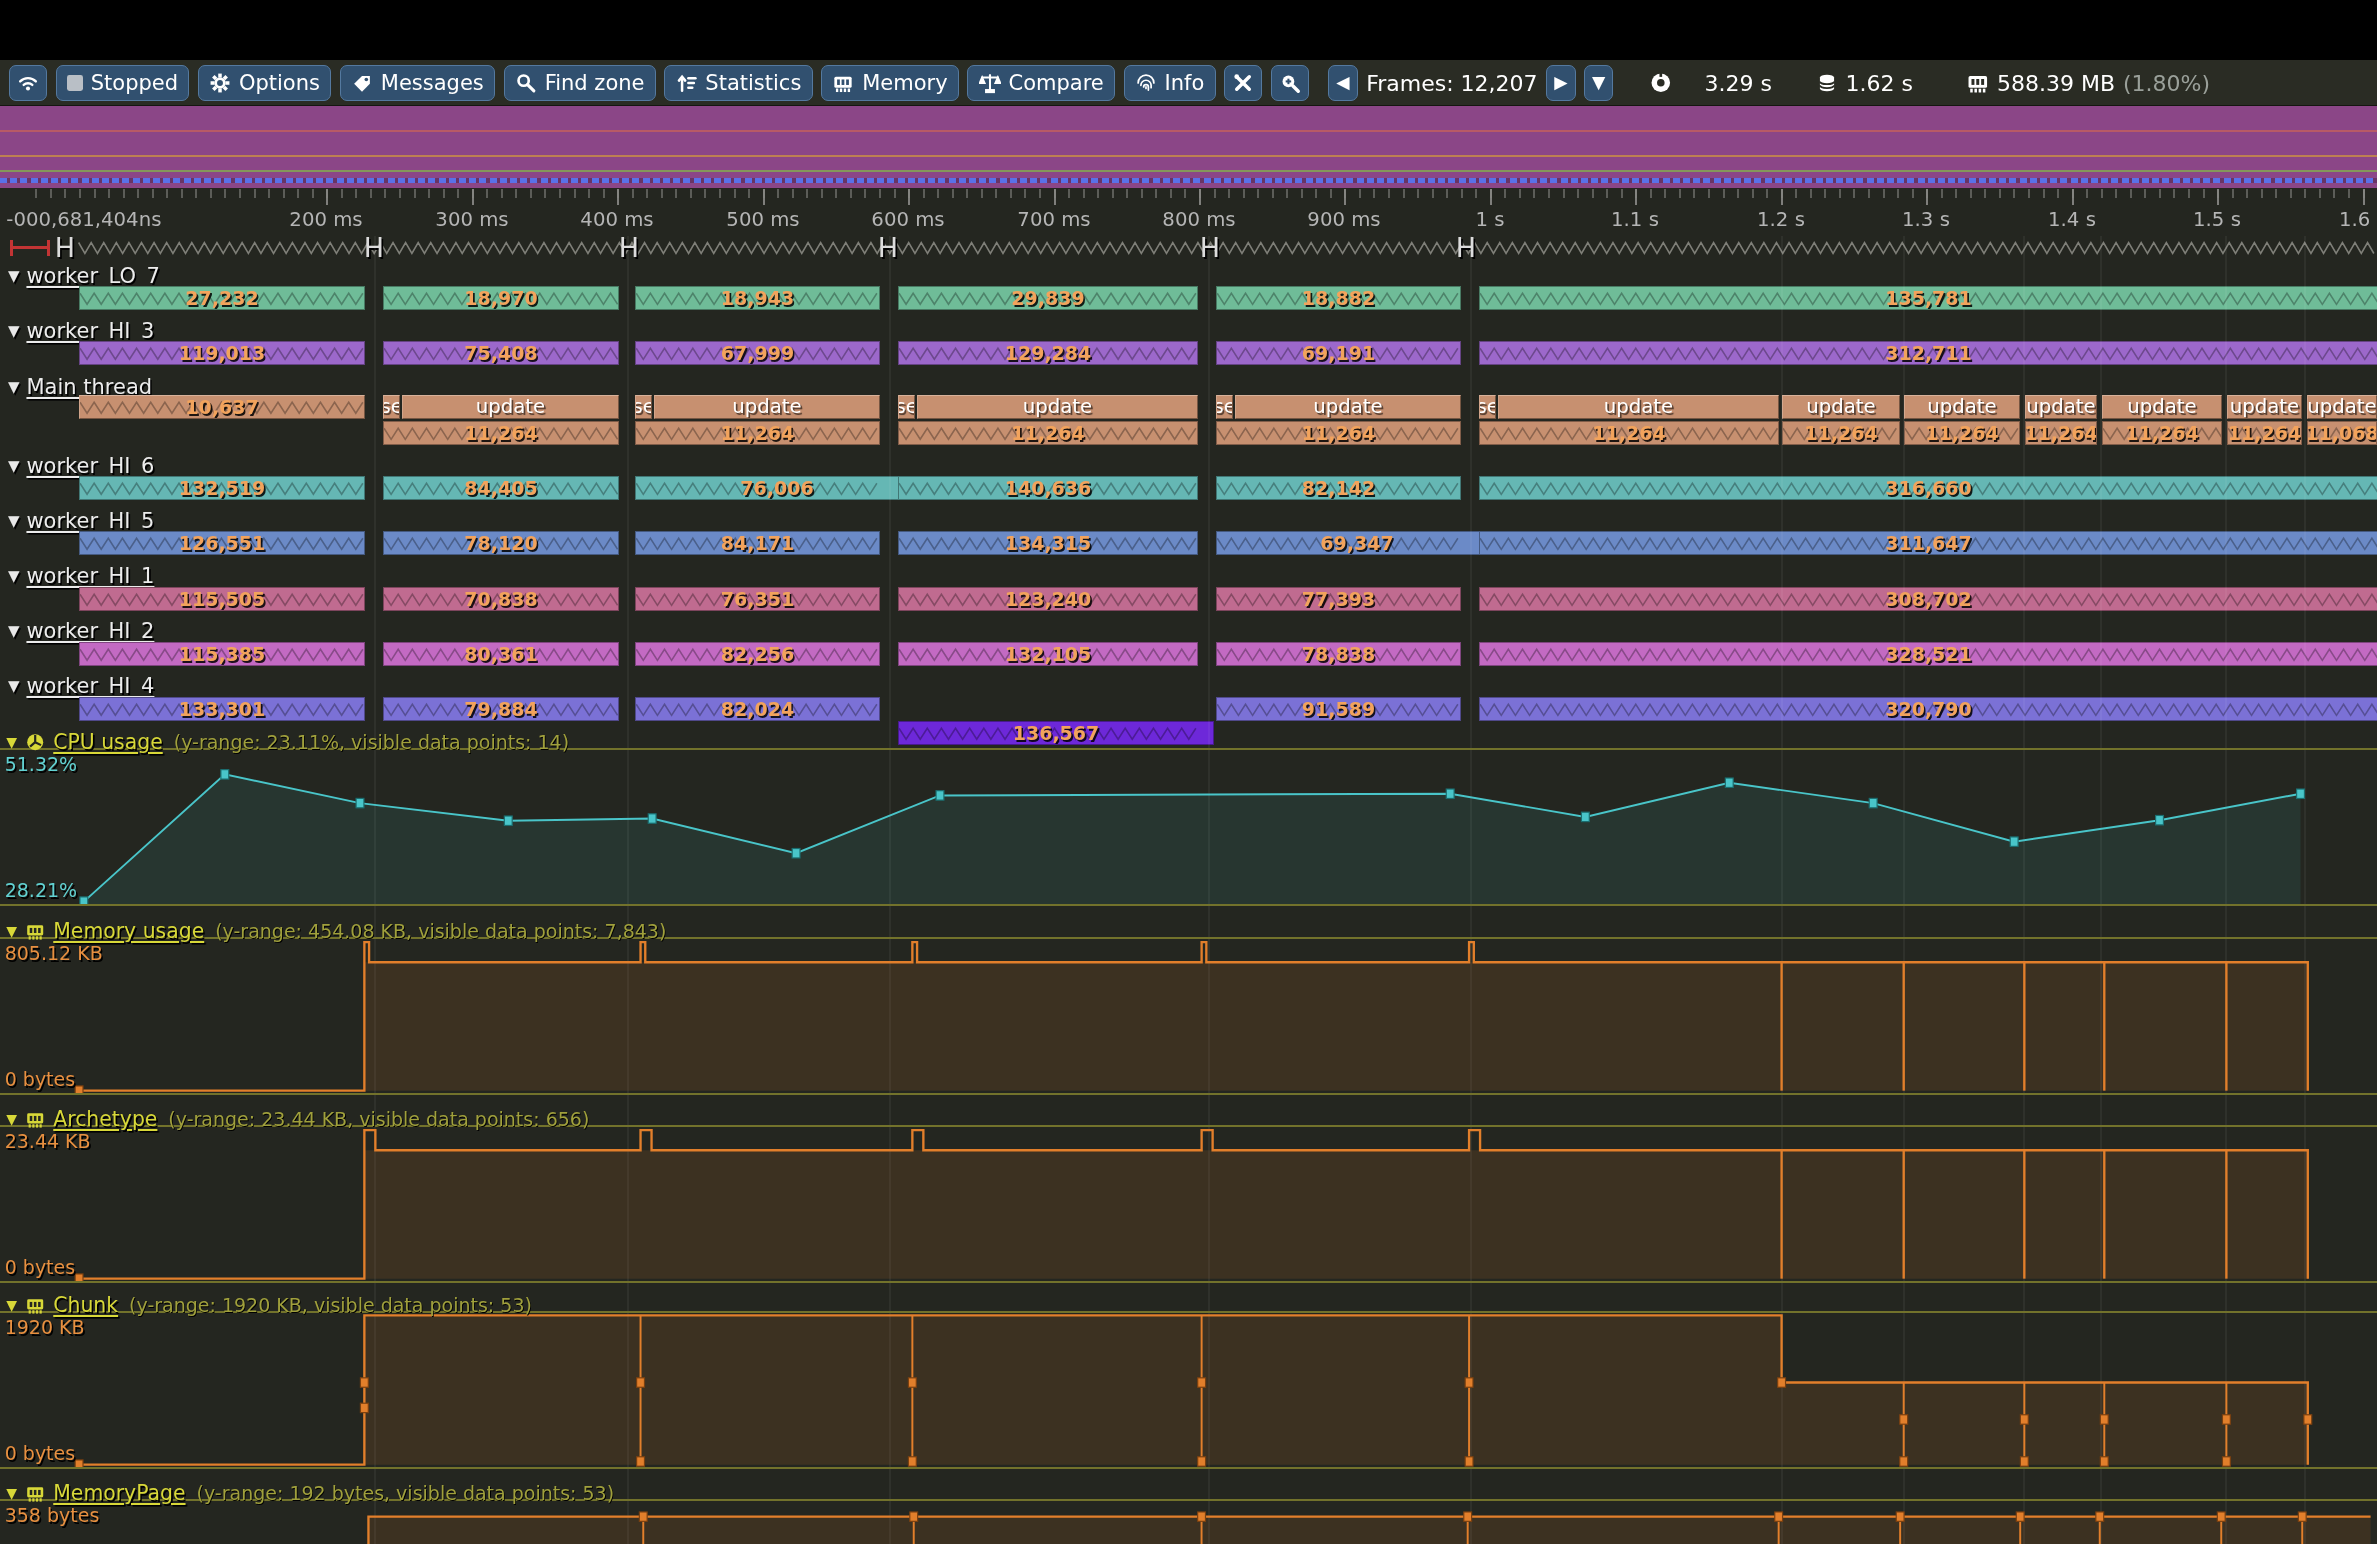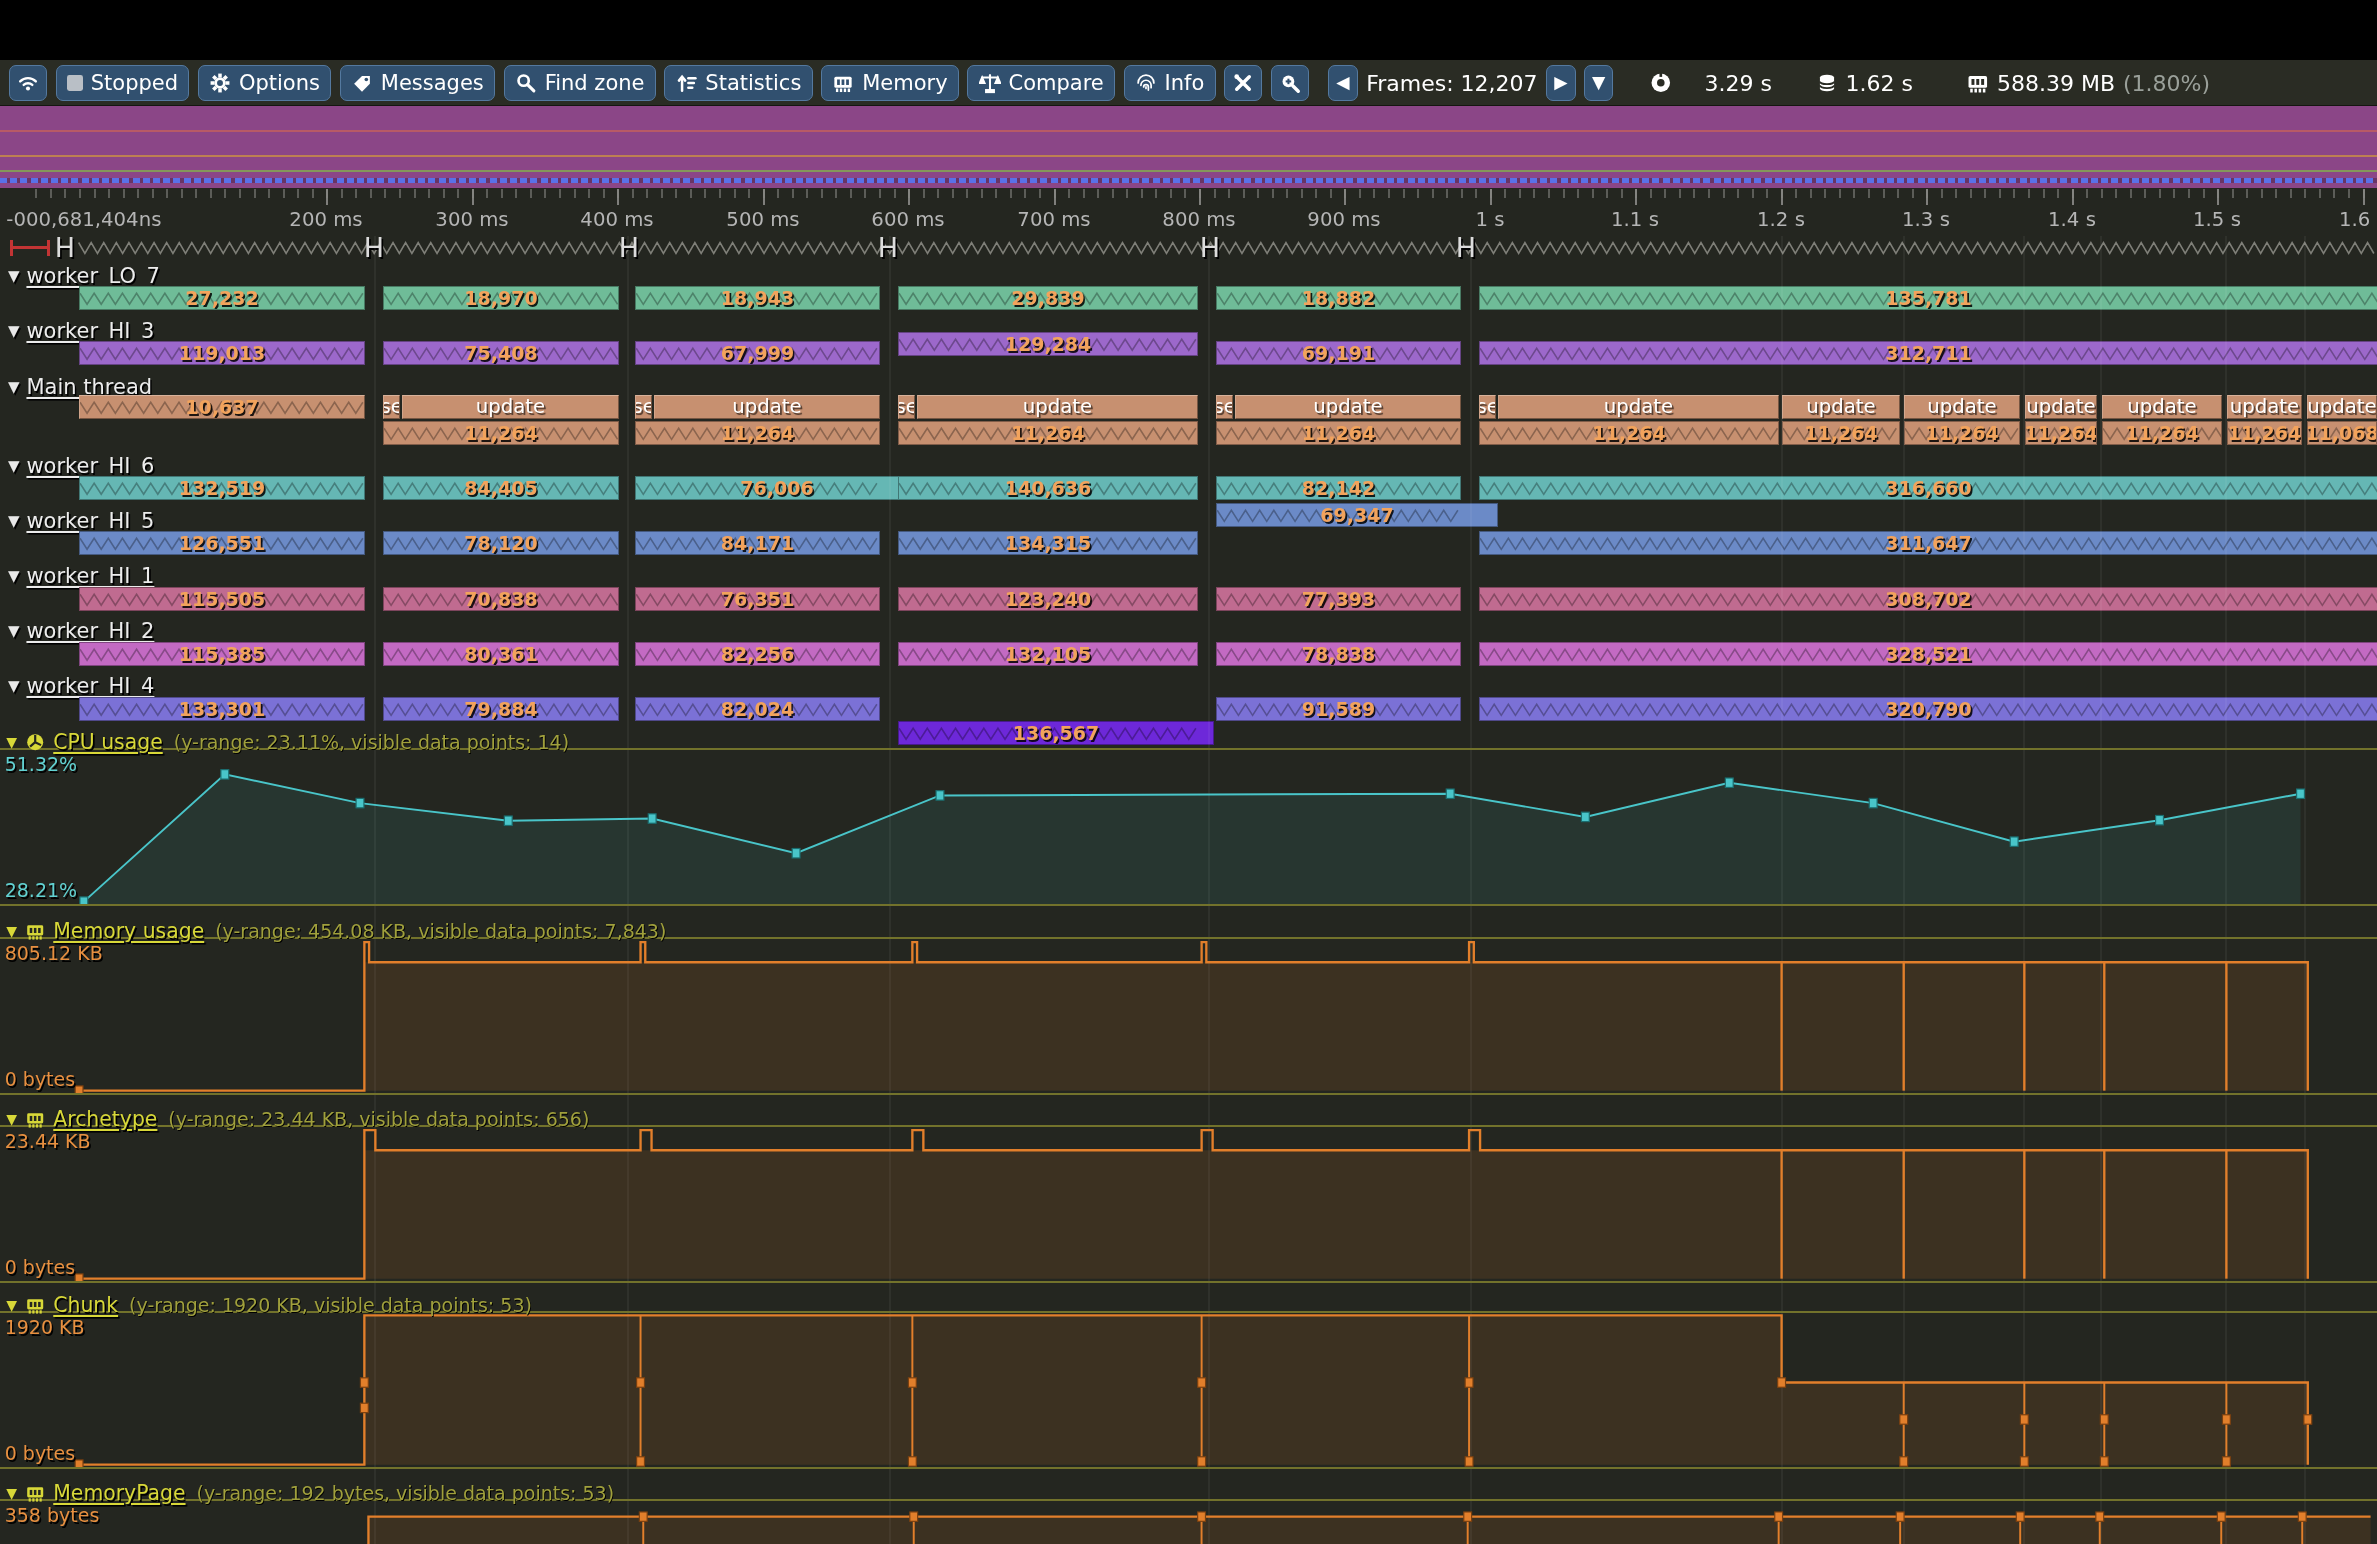--- a/index.html
+++ b/index.html
@@ -520,7 +520,7 @@
       </svg>
       <span class="zval">67,999</span>
     </div>
-    <div class="zbar" style="left: 898px; top: 332px; width: 300px; background: rgb(156, 104, 203);">
+    <div class="zbar" style="left: 898px; top: 341px; width: 300px; background: rgb(156, 104, 203);">
       <svg width="300" height="23.6" class="zig" viewBox="0 0 382 30">
         <polyline points="0,8 9,22 18,8 27,22 36,8 45,22 54,8 63,22 72,8 81,22 90,8 99,22 108,8 117,22 126,8 135,22 144,8 153,22 162,8 171,22 180,8 189,22 198,8 207,22 216,8 225,22 234,8 243,22 252,8 261,22 270,8 279,22 288,8 297,22 306,8 315,22 324,8 333,22 342,8 351,22 360,8 369,22 378,8 " fill="none" stroke="rgba(0,0,0,0.30)" stroke-width="2"></polyline>
       </svg>

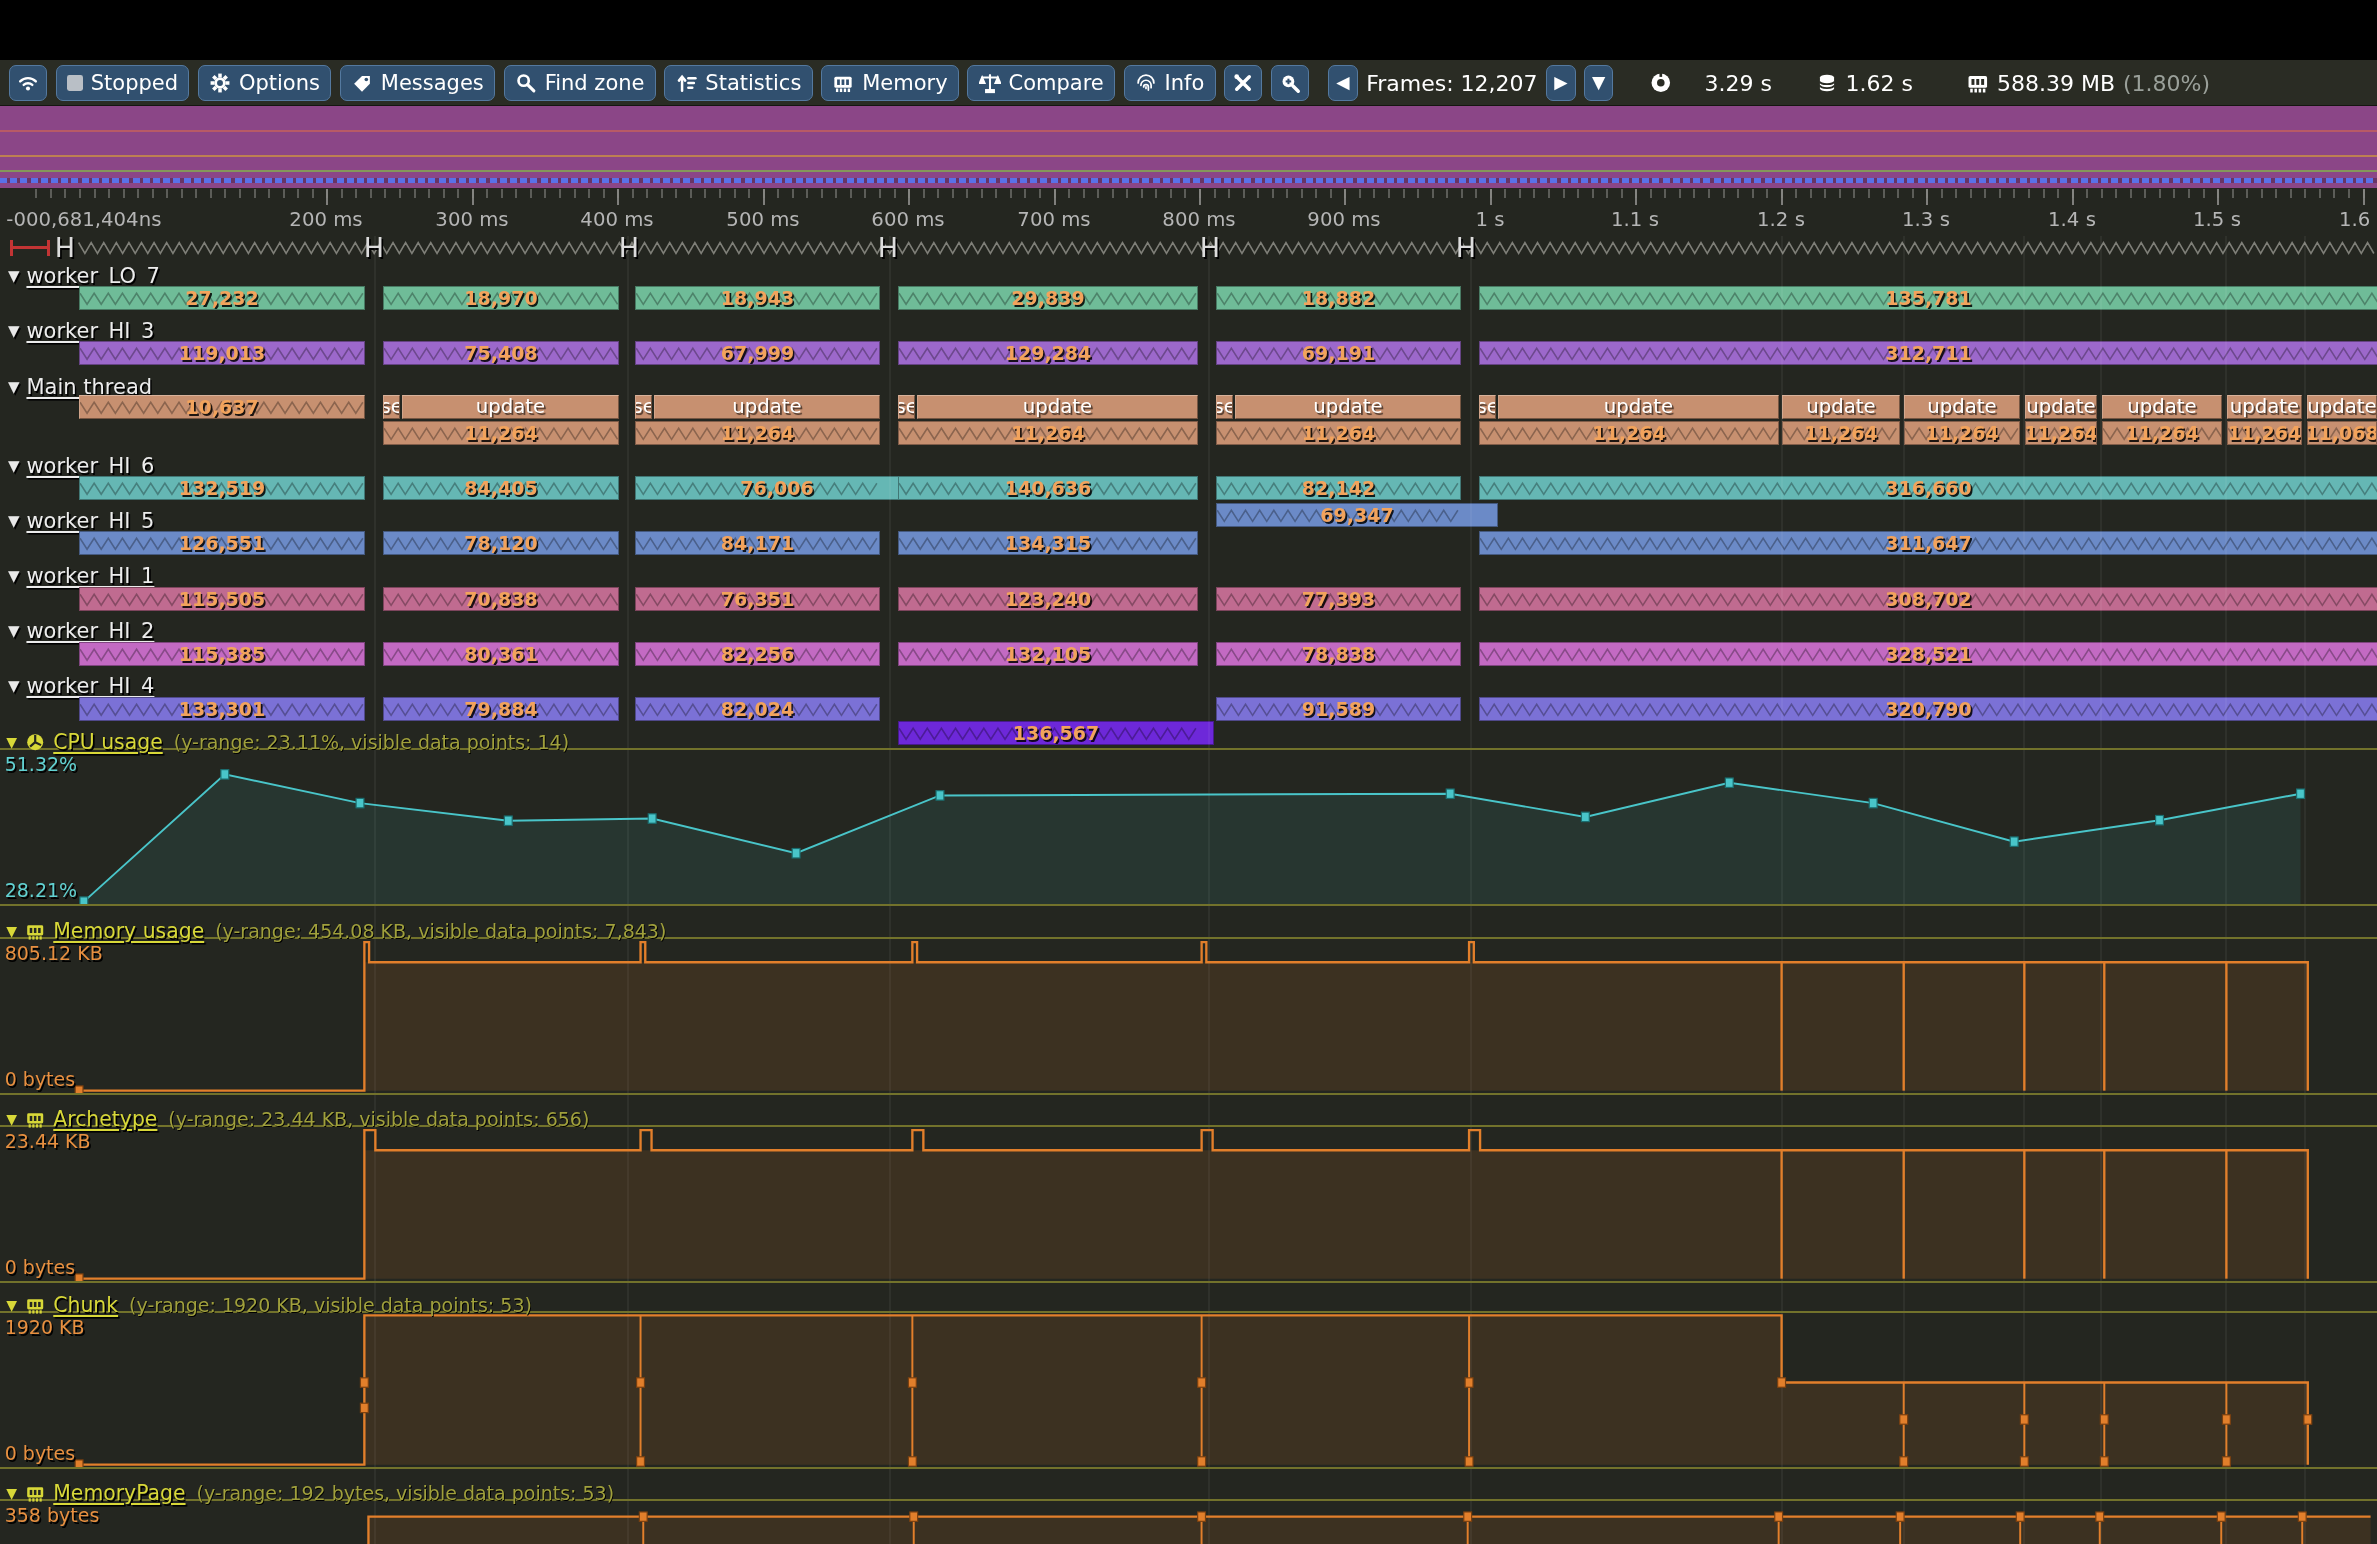--- a/index.html
+++ b/index.html
@@ -730,7 +730,7 @@
       </svg>
       <span class="zval">134,315</span>
     </div>
-    <div class="zbar" style="left: 1216px; top: 503px; width: 282px; background: rgb(107, 138, 199);">
+    <div class="zbar" style="left: 1216px; top: 531px; width: 282px; background: rgb(107, 138, 199);">
       <svg width="245" height="23.6" class="zig" viewBox="0 0 311 30">
         <polyline points="0,8 9,22 18,8 27,22 36,8 45,22 54,8 63,22 72,8 81,22 90,8 99,22 108,8 117,22 126,8 135,22 144,8 153,22 162,8 171,22 180,8 189,22 198,8 207,22 216,8 225,22 234,8 243,22 252,8 261,22 270,8 279,22 288,8 297,22 306,8 " fill="none" stroke="rgba(0,0,0,0.30)" stroke-width="2"></polyline>
       </svg>

